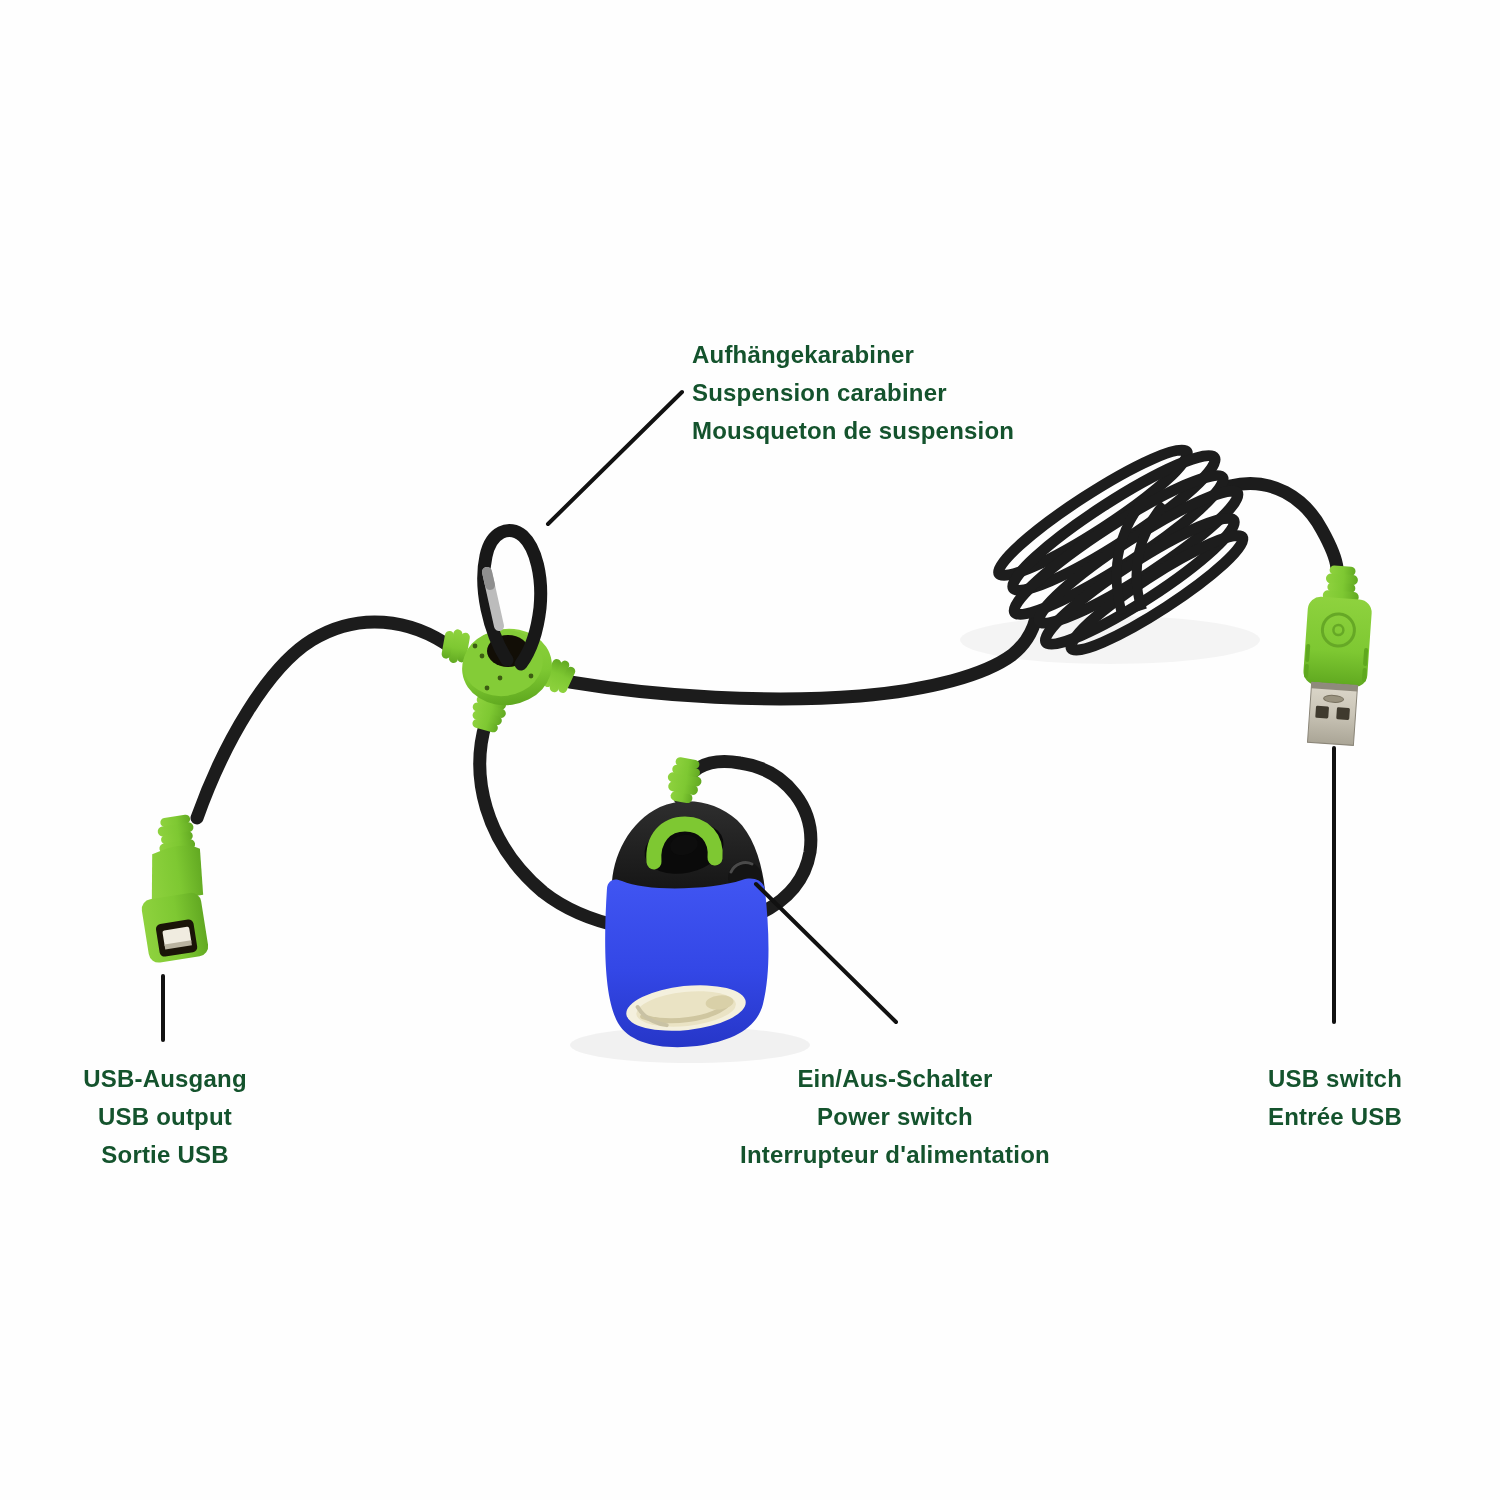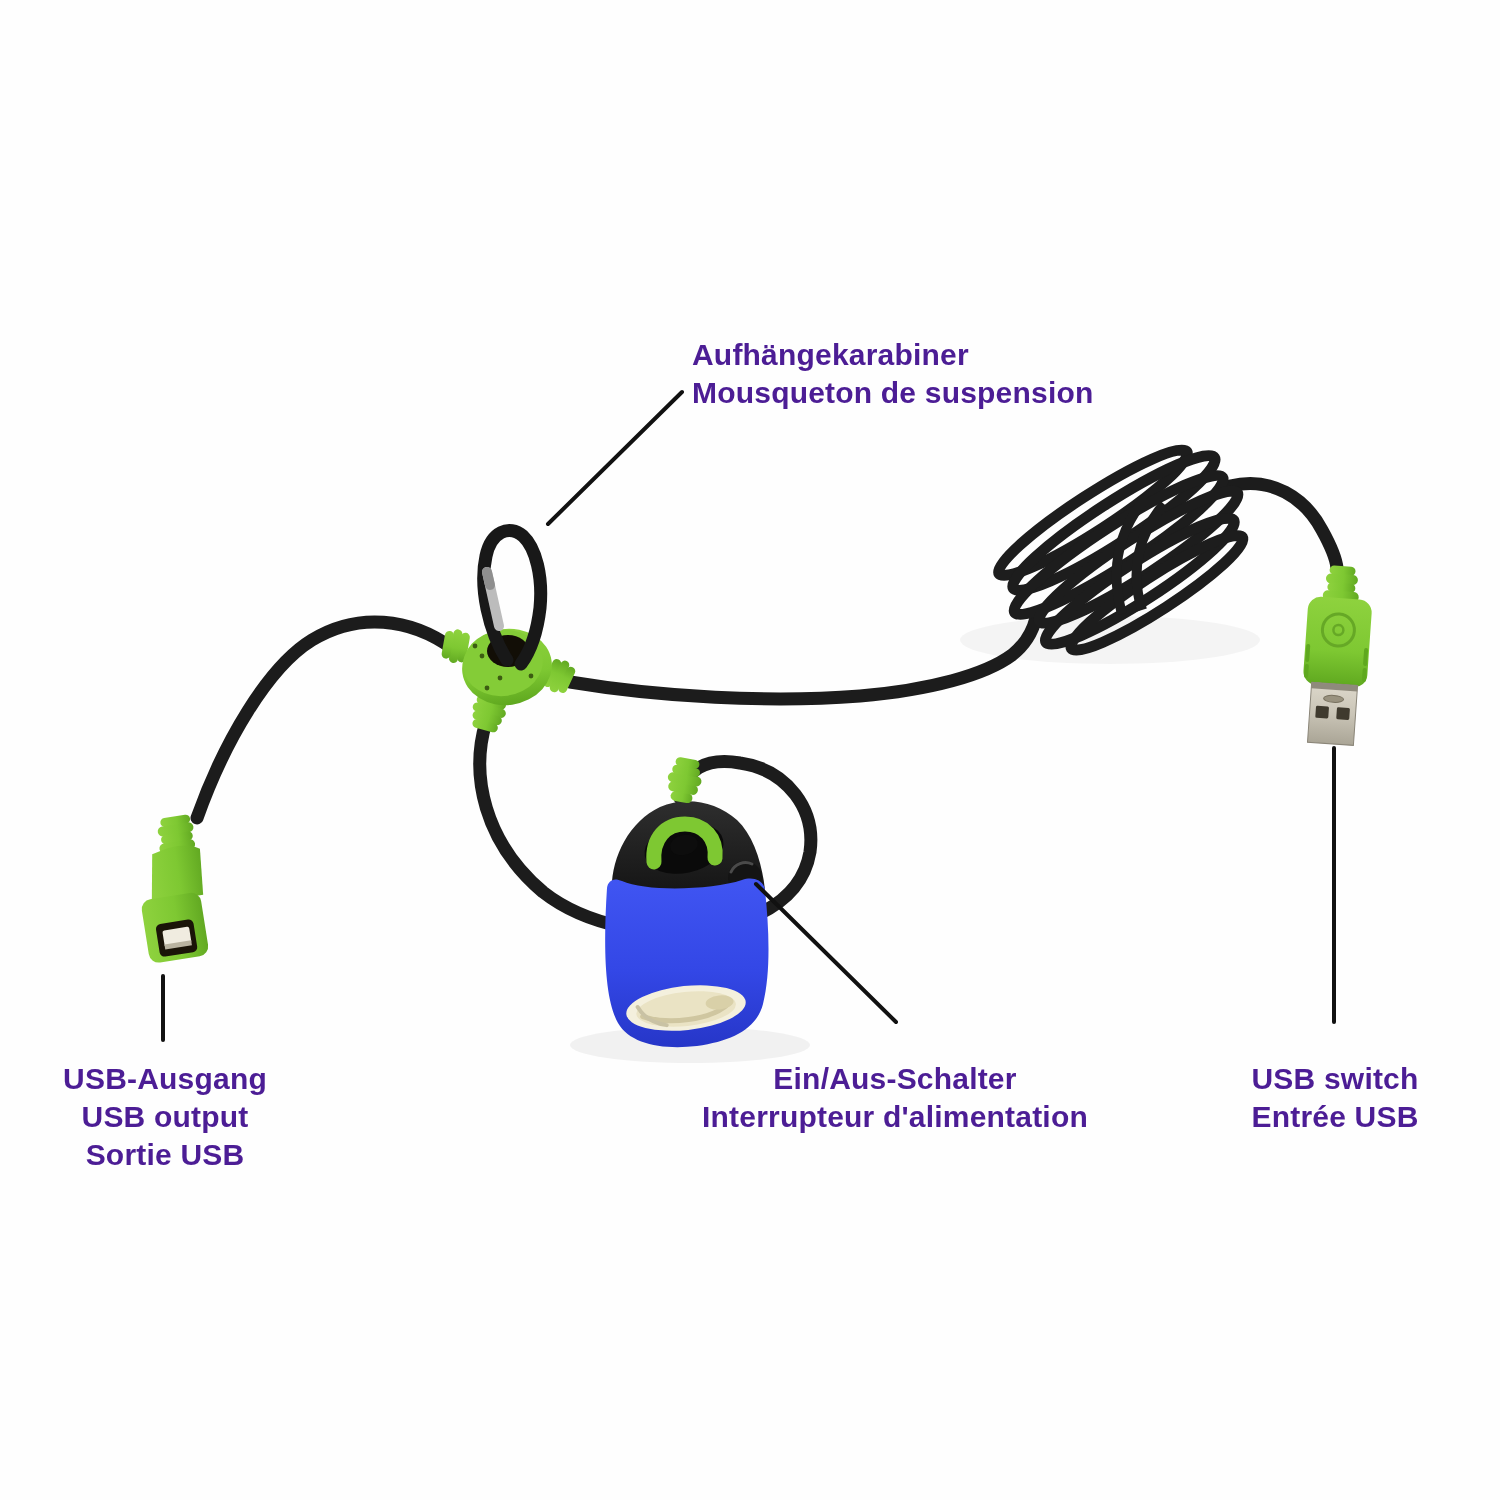--- a/index.html
+++ b/index.html
@@ -12,9 +12,9 @@
   .label{
     position:absolute;
     font-weight:700;
-    font-size:30px;
+    font-size:24px;
     line-height:38px;
-    color:#4c1d95;
+    color:#14532d;
     letter-spacing:0.2px;
     white-space:nowrap;
   }

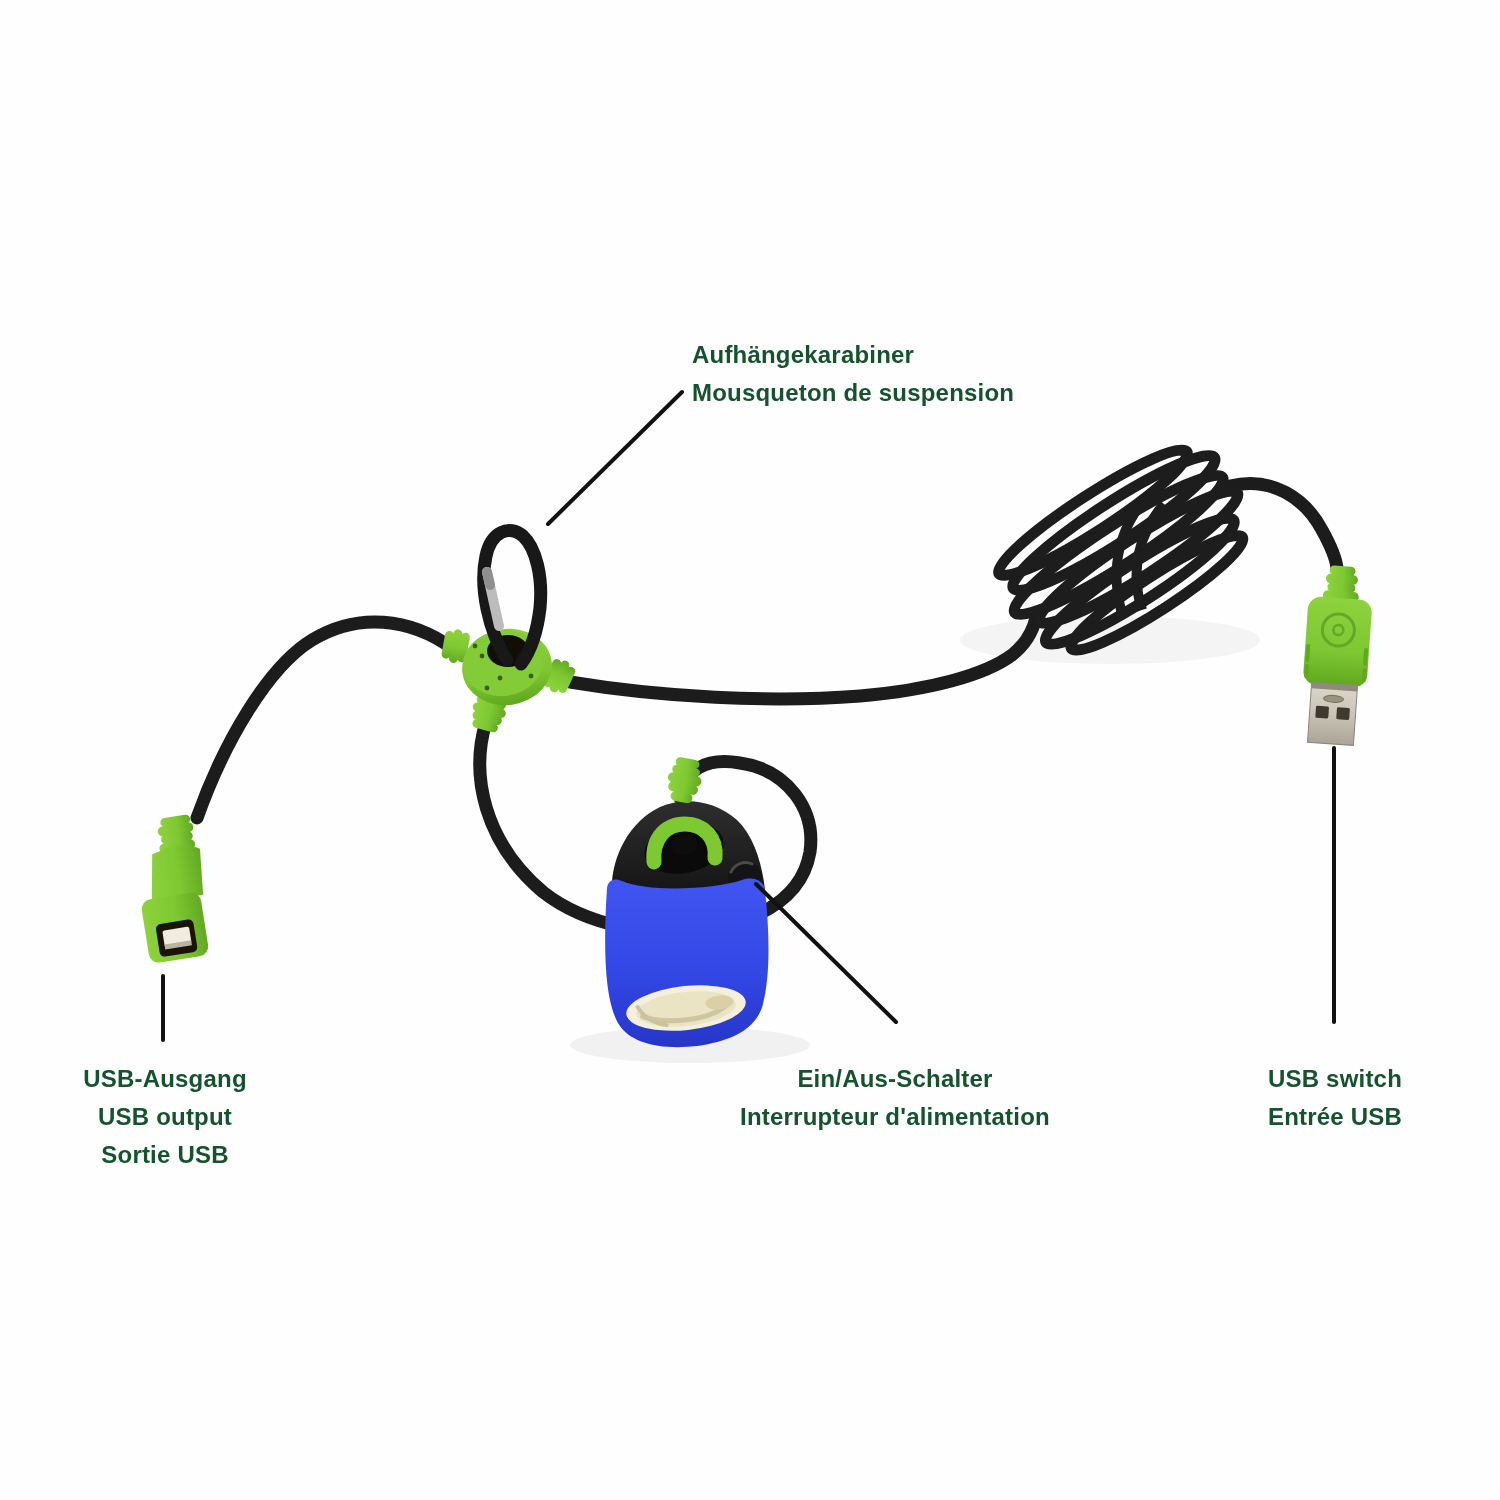--- a/index.html
+++ b/index.html
@@ -201,6 +201,7 @@
 
 <div id="label-carabiner" class="label">
   <div>Aufhängekarabiner</div>
+  <div>Suspension carabiner</div>
   <div>Mousqueton de suspension</div>
 </div>
 

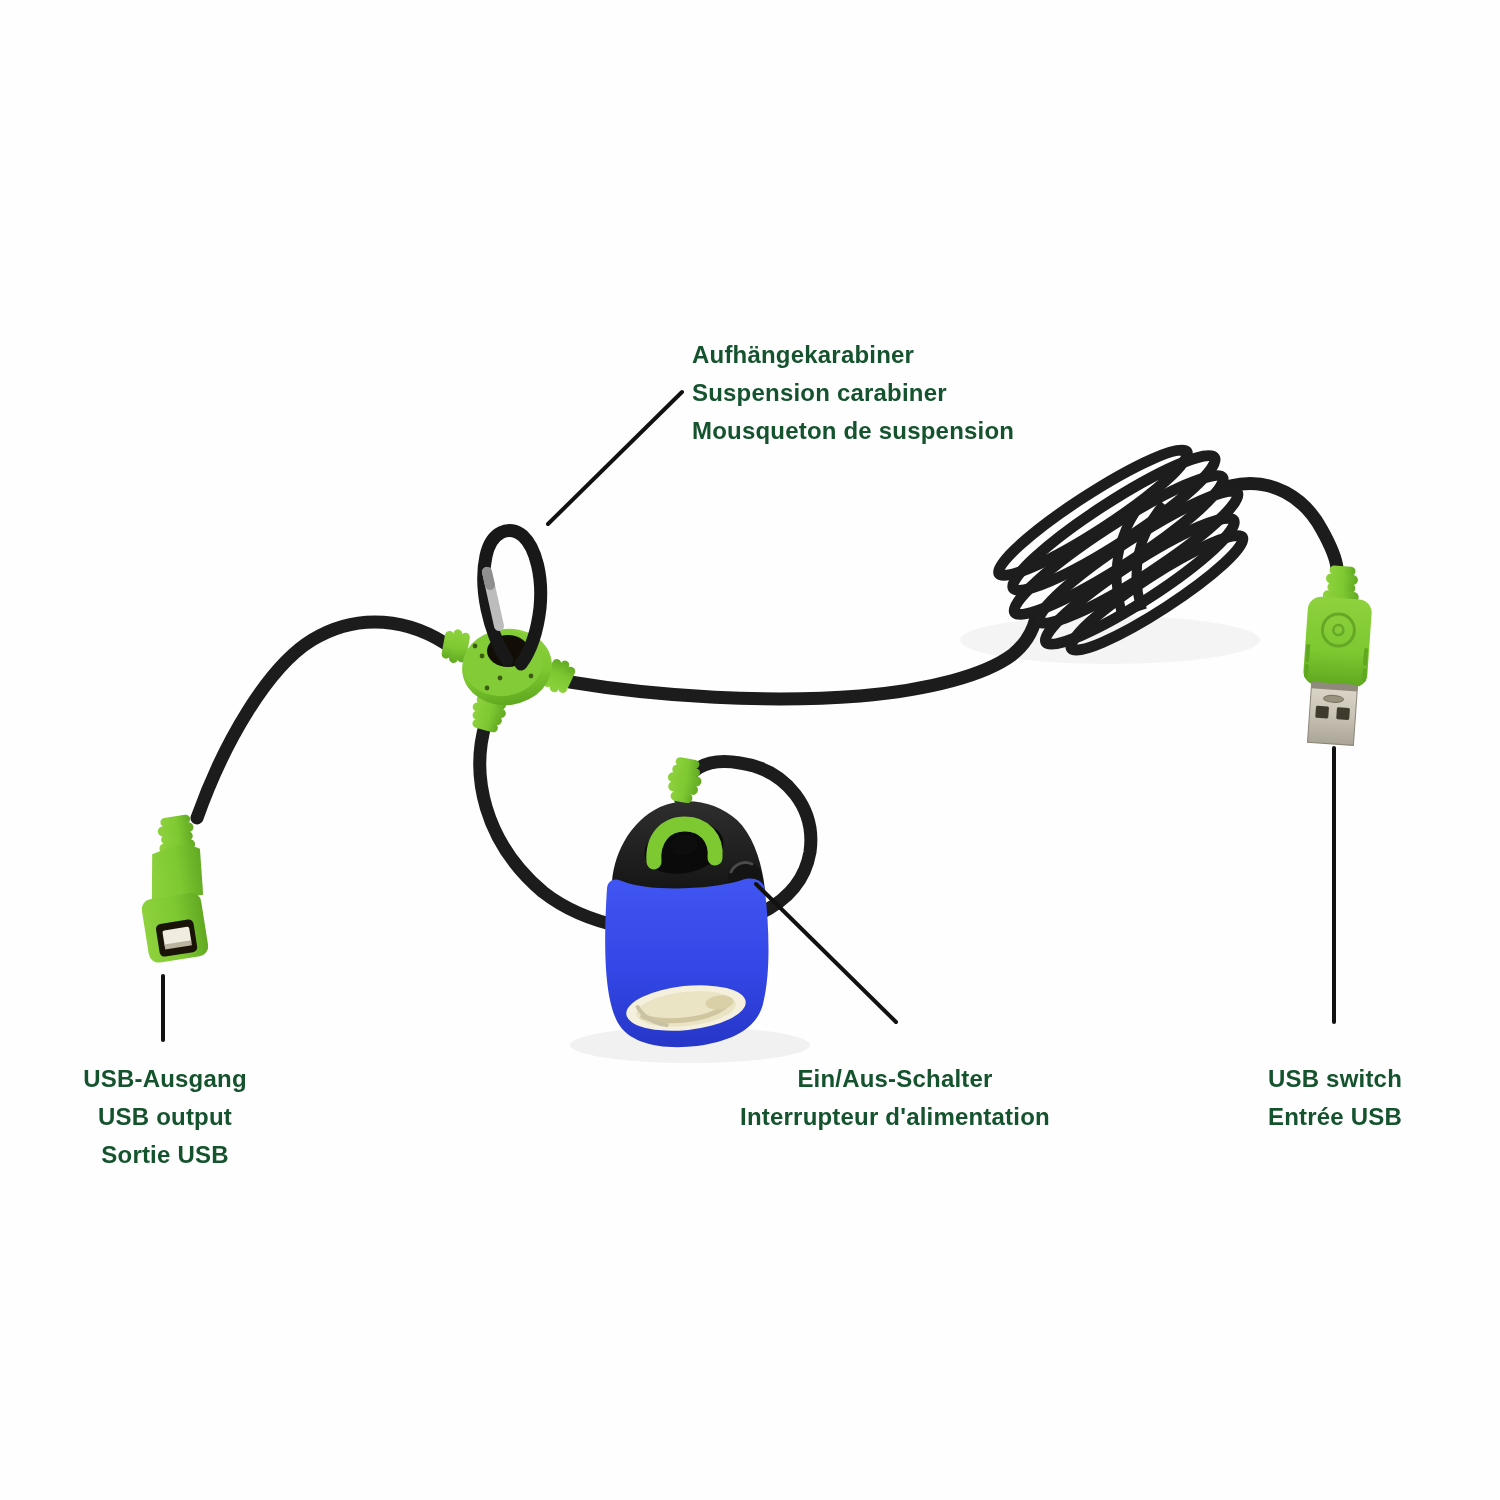--- a/index.html
+++ b/index.html
@@ -213,6 +213,7 @@
 
 <div id="label-power-switch" class="label center">
   <div>Ein/Aus-Schalter</div>
+  <div>Power switch</div>
   <div>Interrupteur d'alimentation</div>
 </div>
 

